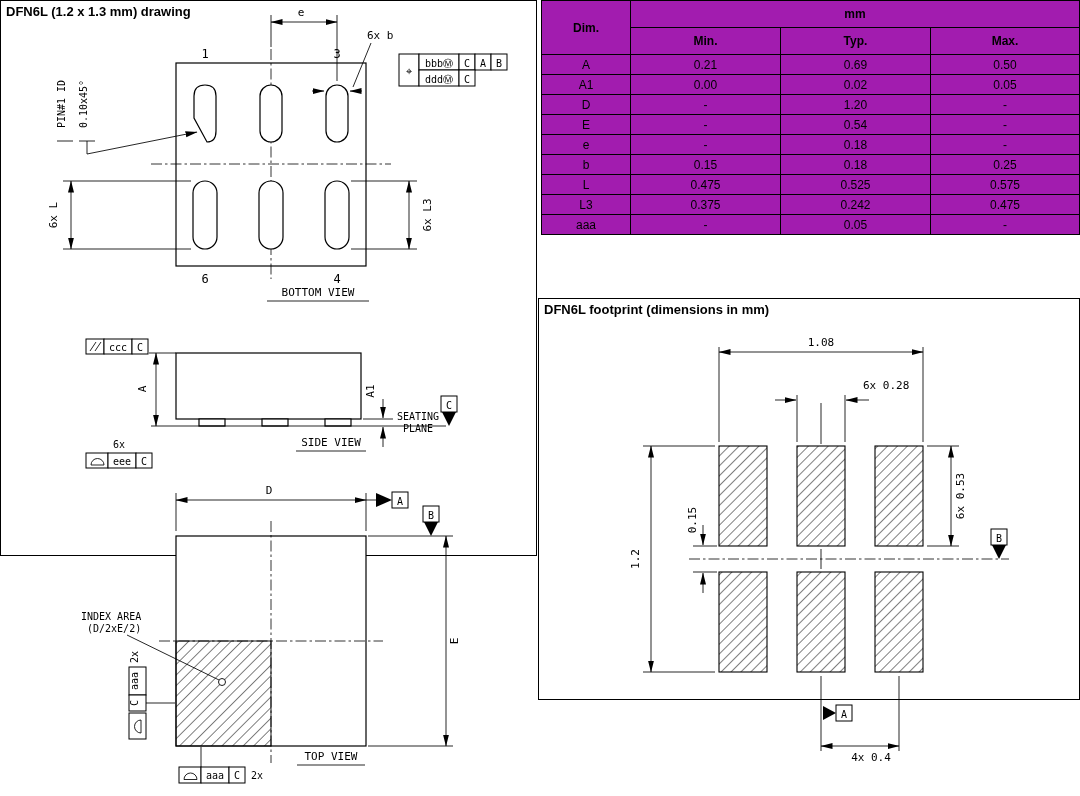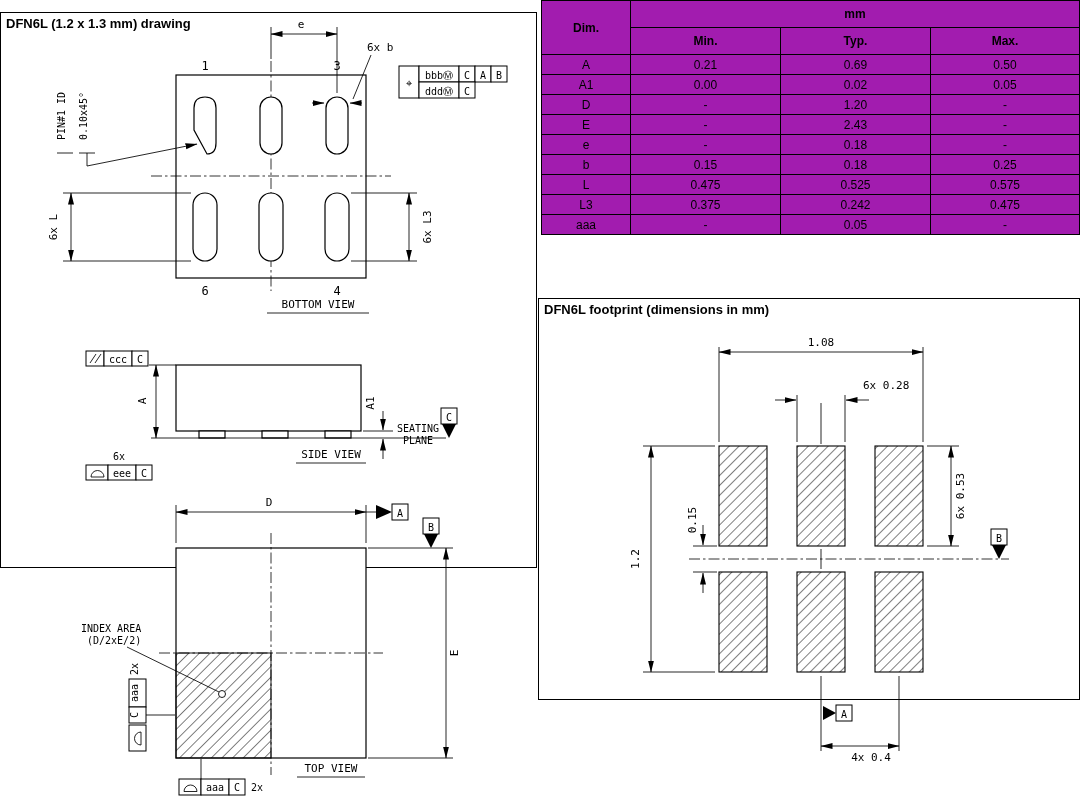--- a/index.html
+++ b/index.html
@@ -7,7 +7,7 @@
         font-family:"Liberation Sans",sans-serif;}
   .panel{position:absolute;border:1.5px solid #000;background:#fff;box-sizing:border-box;}
   .panel-title{position:absolute;left:5px;top:3px;font-size:13px;font-weight:bold;color:#000;}
-  #left-panel{left:0;top:0;width:537px;height:556px;margin-top:12px;}
+  #left-panel{left:0;top:0;width:537px;height:556px;}
   #footprint-panel{left:538px;top:298px;width:542px;height:402px;}
   svg{position:absolute;left:0;top:0;}
   svg text{fill:#000;font-family:"DejaVu Sans Mono","DejaVu Sans",monospace;font-size:11px;}

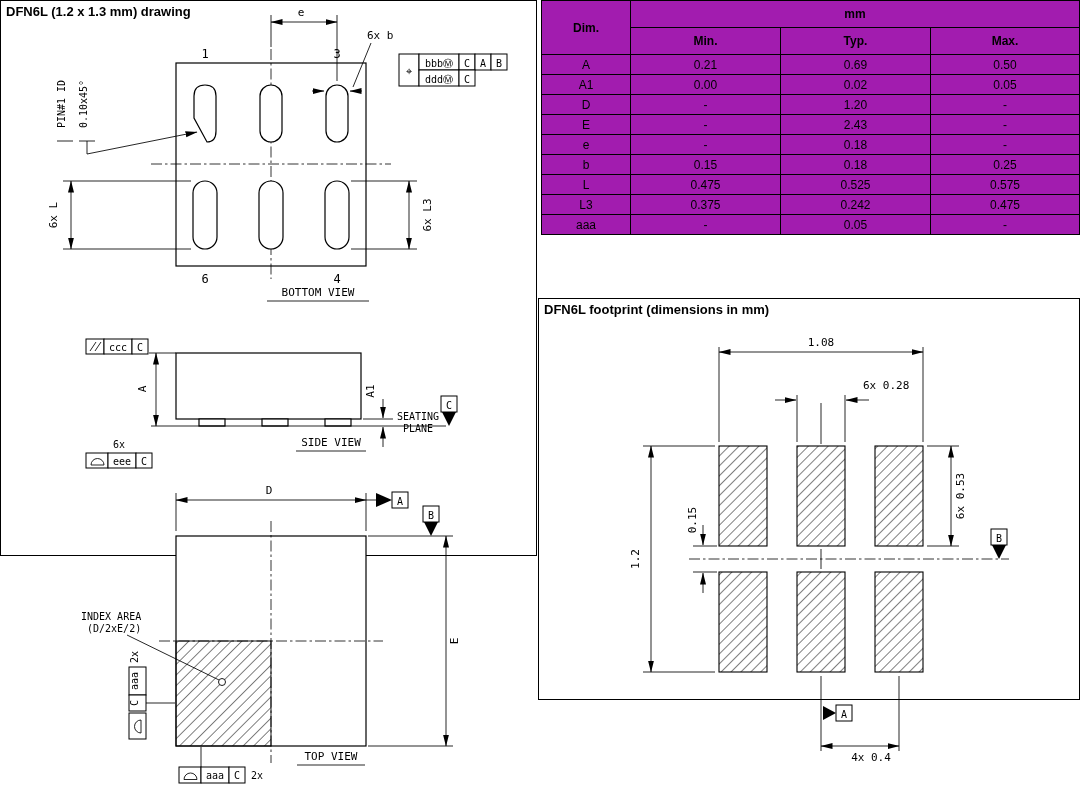--- a/index.html
+++ b/index.html
@@ -247,7 +247,7 @@
     <tr>
           <td>E</td>
           <td>-</td>
-          <td>2.43</td>
+          <td>0.54</td>
           <td>-</td>
         </tr>
     <tr>

